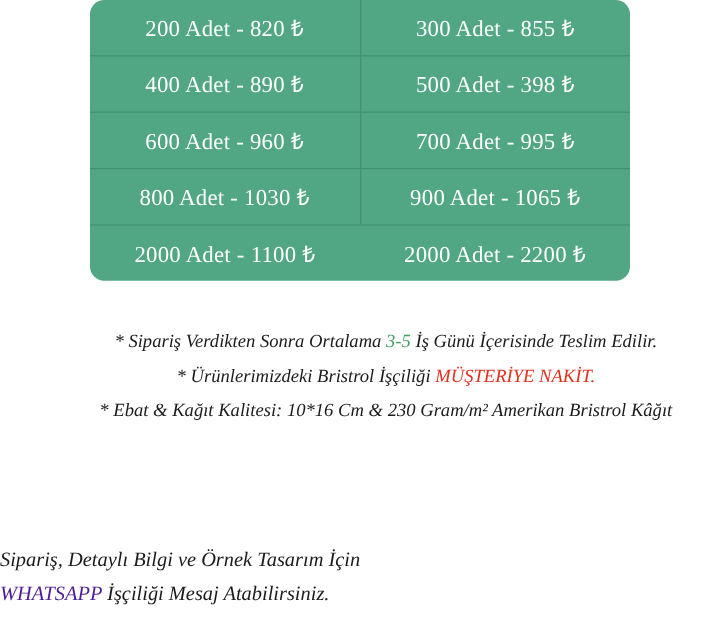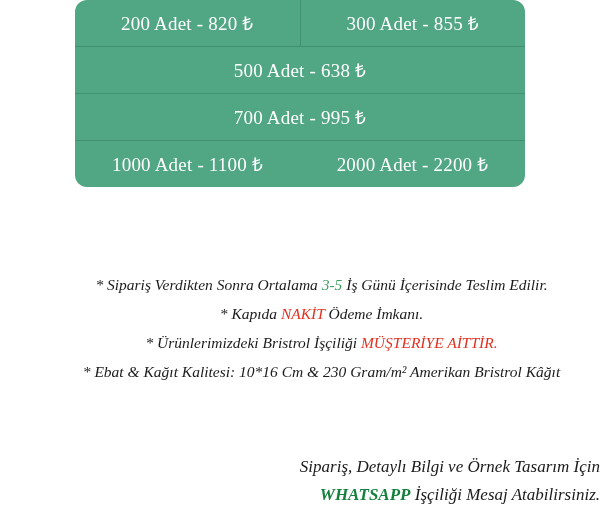--- a/index.html
+++ b/index.html
@@ -118,6 +118,7 @@
     </div>
 
     <div class="price-row">
+      <div class="price-cell left">400 Adet - 890 ₺</div>
       <div class="price-cell right">500 Adet - 638 ₺</div>
     </div>
 

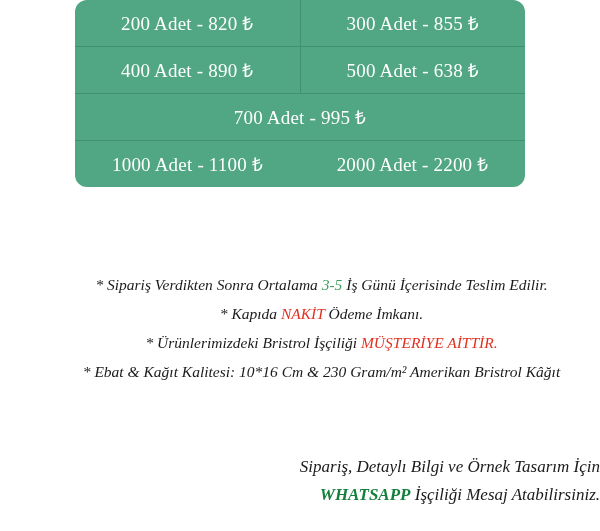--- a/index.html
+++ b/index.html
@@ -119,7 +119,7 @@
 
     <div class="price-row">
       <div class="price-cell left">400 Adet - 890 ₺</div>
-      <div class="price-cell right">500 Adet - 638 ₺</div>
+      <div class="price-cell right">500 Adet - 398 ₺</div>
     </div>
 
     <div class="price-row">

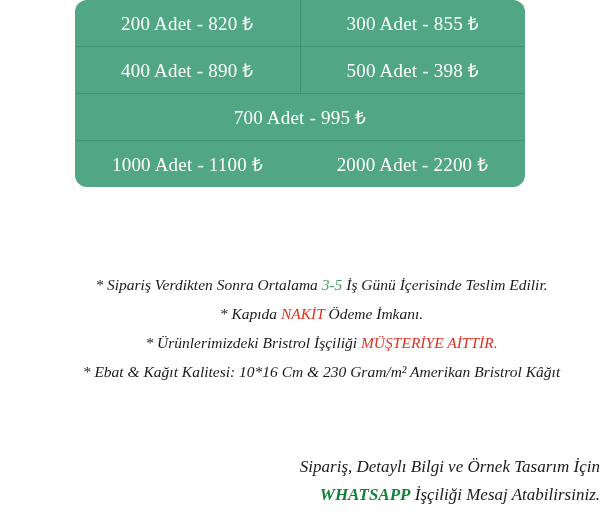--- a/index.html
+++ b/index.html
@@ -123,6 +123,7 @@
     </div>
 
     <div class="price-row">
+      <div class="price-cell left">600 Adet - 960 ₺</div>
       <div class="price-cell right">700 Adet - 995 ₺</div>
     </div>
 

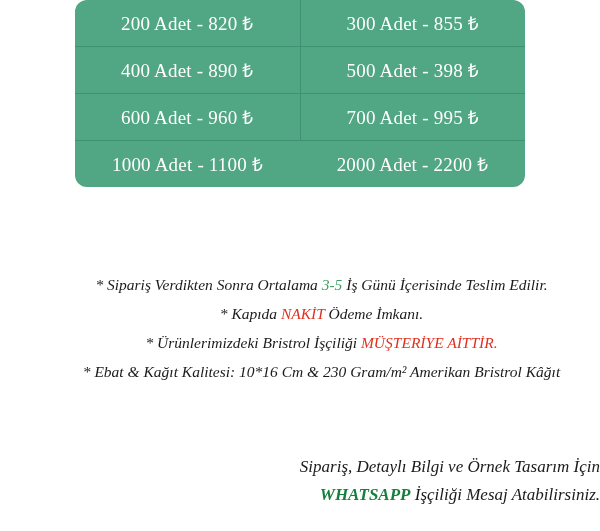--- a/index.html
+++ b/index.html
@@ -127,6 +127,10 @@
       <div class="price-cell right">700 Adet - 995 ₺</div>
     </div>
 
+    <div class="price-row">
+      <div class="price-cell left">800 Adet - 1030 ₺</div>
+      <div class="price-cell right">900 Adet - 1065 ₺</div>
+    </div>
 
     <div class="price-row">
       <div class="price-cell left">1000 Adet - 1100 ₺</div>

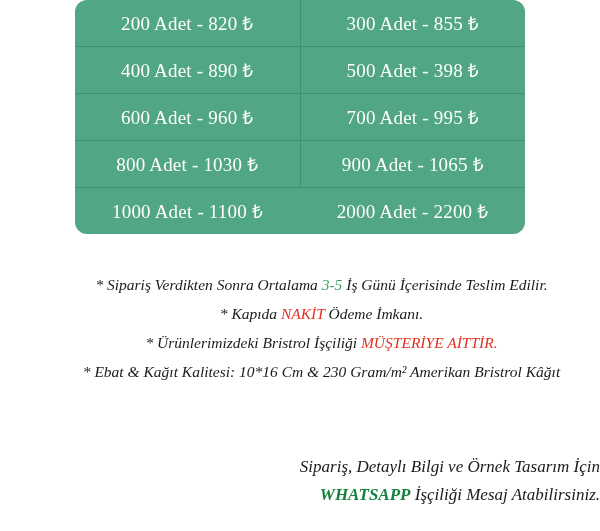--- a/index.html
+++ b/index.html
@@ -133,7 +133,7 @@
     </div>
 
     <div class="price-row">
-      <div class="price-cell left">1000 Adet - 1100 ₺</div>
+      <div class="price-cell left">2000 Adet - 1100 ₺</div>
       <div class="price-cell right">2000 Adet - 2200 ₺</div>
     </div>
 

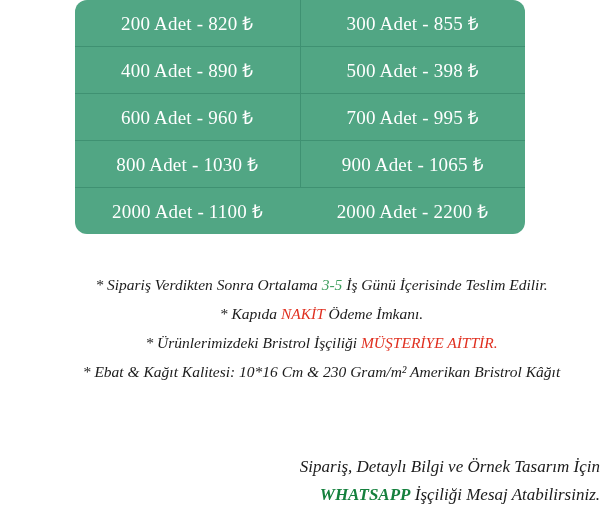--- a/index.html
+++ b/index.html
@@ -145,9 +145,6 @@
       <span>* Sipariş Verdikten Sonra Ortalama </span><span class="hl-green">3-5</span><span> İş Günü İçerisinde Teslim Edilir.</span>
     </p>
 
-    <p class="note">
-      <span>* Kapıda </span><span class="hl-red">NAKİT</span><span> Ödeme İmkanı.</span>
-    </p>
 
     <p class="note">
       <span>* Ürünlerimizdeki Bristrol İşçiliği </span><span class="hl-red">MÜŞTERİYE AİTTİR.</span><span></span>

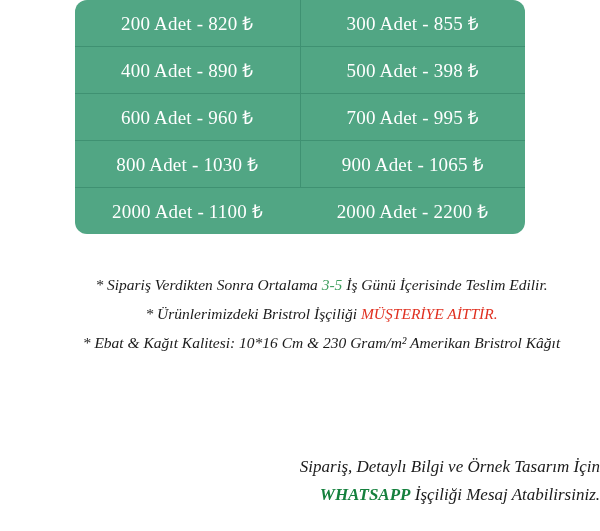--- a/index.html
+++ b/index.html
@@ -147,7 +147,7 @@
 
 
     <p class="note">
-      <span>* Ürünlerimizdeki Bristrol İşçiliği </span><span class="hl-red">MÜŞTERİYE AİTTİR.</span><span></span>
+      <span>* Ürünlerimizdeki Bristrol İşçiliği </span><span class="hl-red">MÜŞTERİYE NAKİT.</span><span></span>
     </p>
 
 

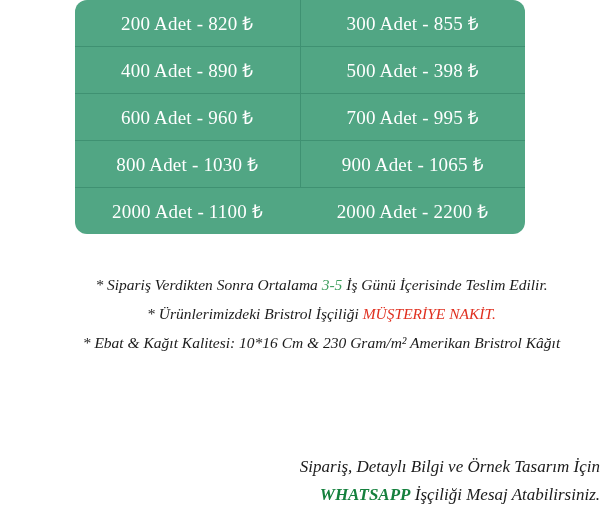--- a/index.html
+++ b/index.html
@@ -89,7 +89,7 @@
     left: 0;
     top: 453px;
     width: 600px;
-    text-align: right;
+    text-align: left;
   }
   .footer-line {
     font-size: 17px;

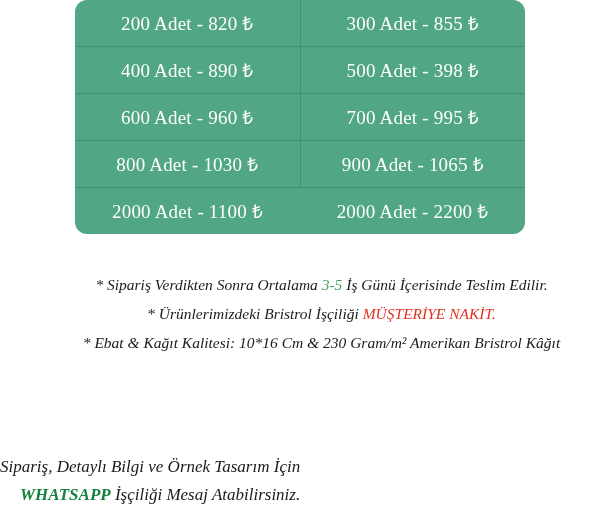--- a/index.html
+++ b/index.html
@@ -100,9 +100,8 @@
     white-space: nowrap;
   }
   .footer-brand {
-    color: #15803d;
-    font-weight: bold;
-    margin-left: 20px;
+    color: #4c1d95;
+    font-weight: normal;
   }
 </style>
 </head>

